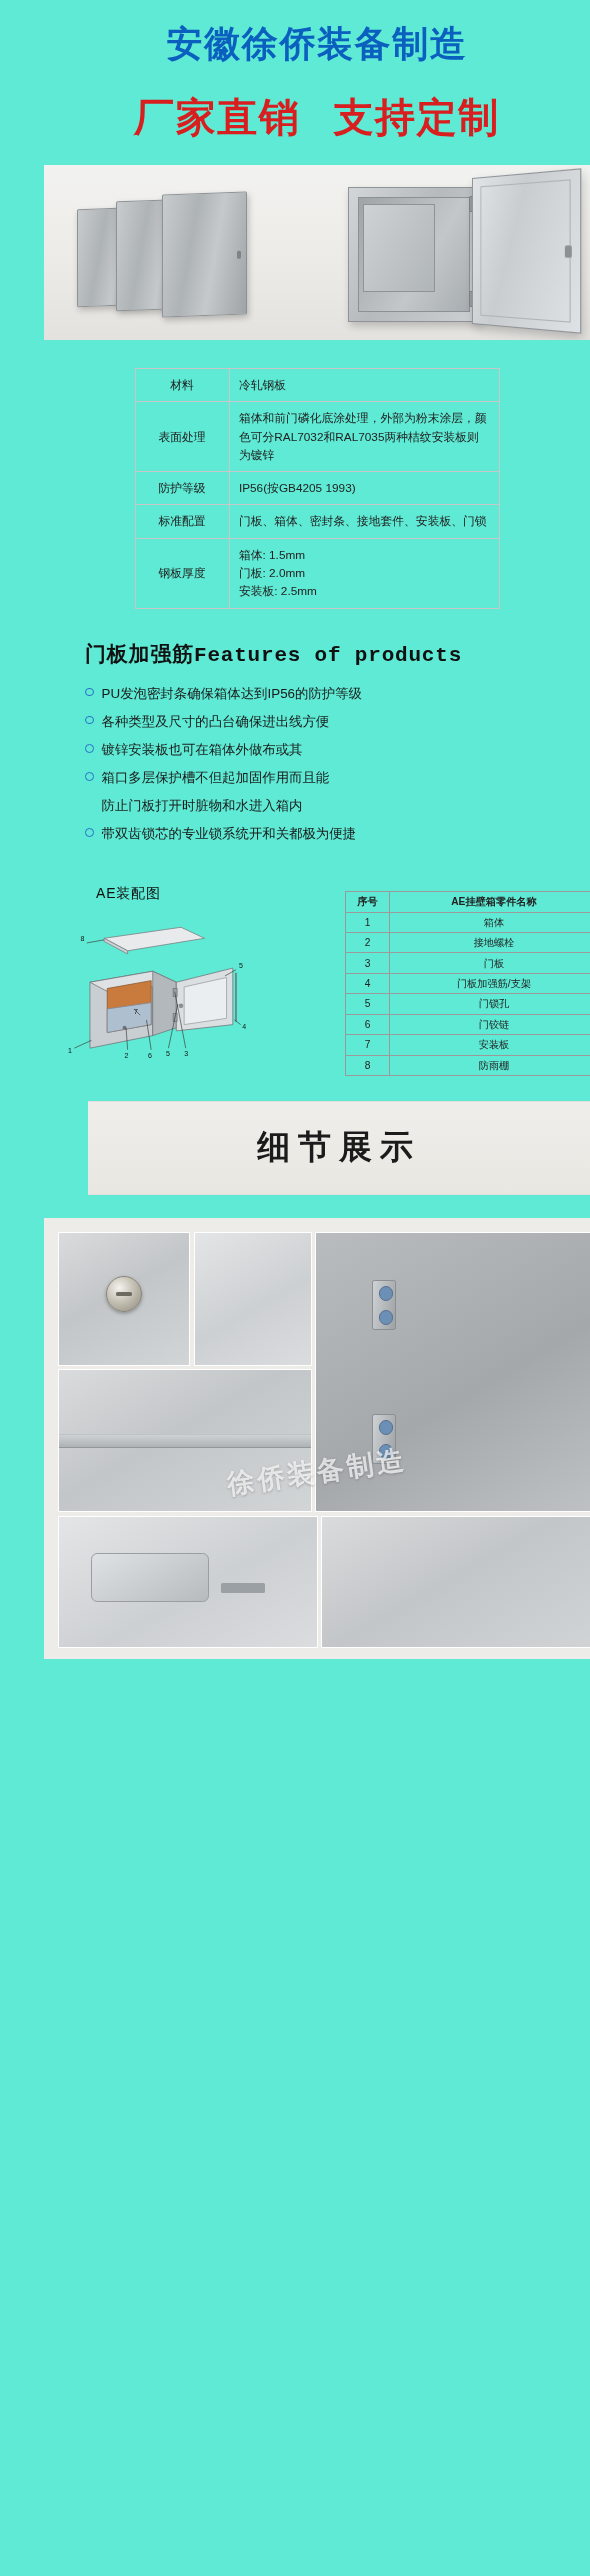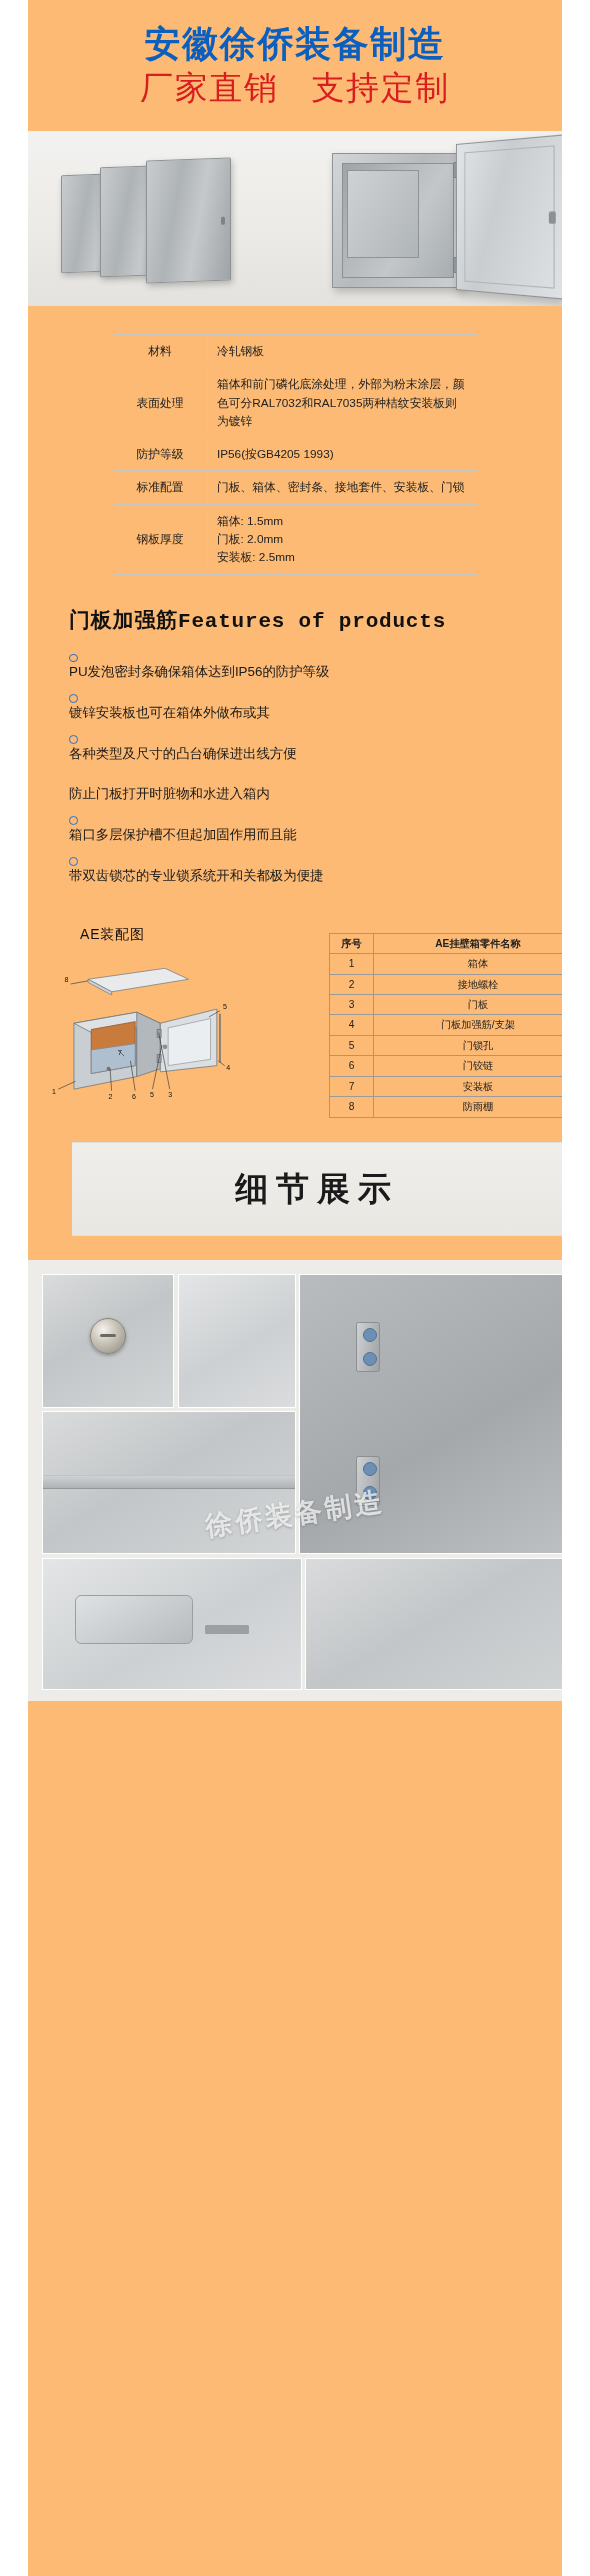--- a/index.html
+++ b/index.html
@@ -10,12 +10,13 @@
     font-family: "Liberation Sans", sans-serif;
   }
   .page {
-    width: 534px;
+    width: 590px;
     min-height: 2576px;
     margin: 0 auto;
-    background: #fdba74;
+    background: #5eead4;
     position: relative;
     overflow: hidden;
+    padding-left: 44px;
   }
 
   

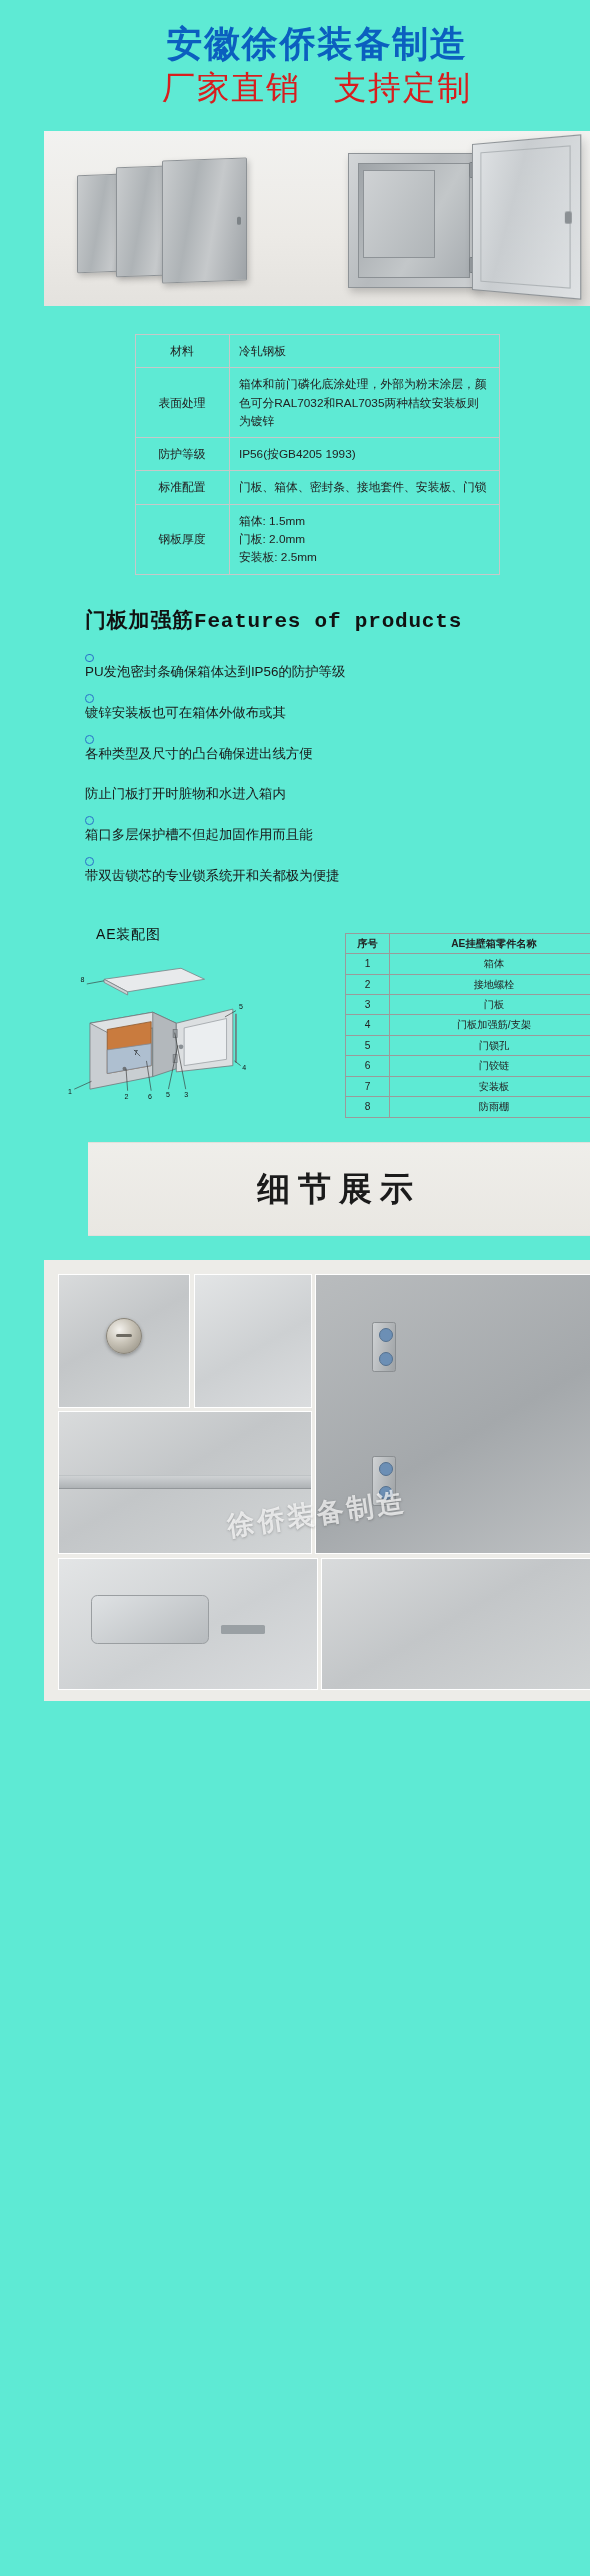--- a/index.html
+++ b/index.html
@@ -33,9 +33,9 @@
     font-family: "DejaVu Sans", "Liberation Sans", sans-serif;
   }
   .header-sub {
-    margin-top: 0;
-    font-size: 33px;
-    font-weight: normal;
+    margin-top: 24px;
+    font-size: 40px;
+    font-weight: bold;
     color: #d81e1e;
     letter-spacing: 1.6px;
     font-family: "DejaVu Sans", "Liberation Sans", sans-serif;

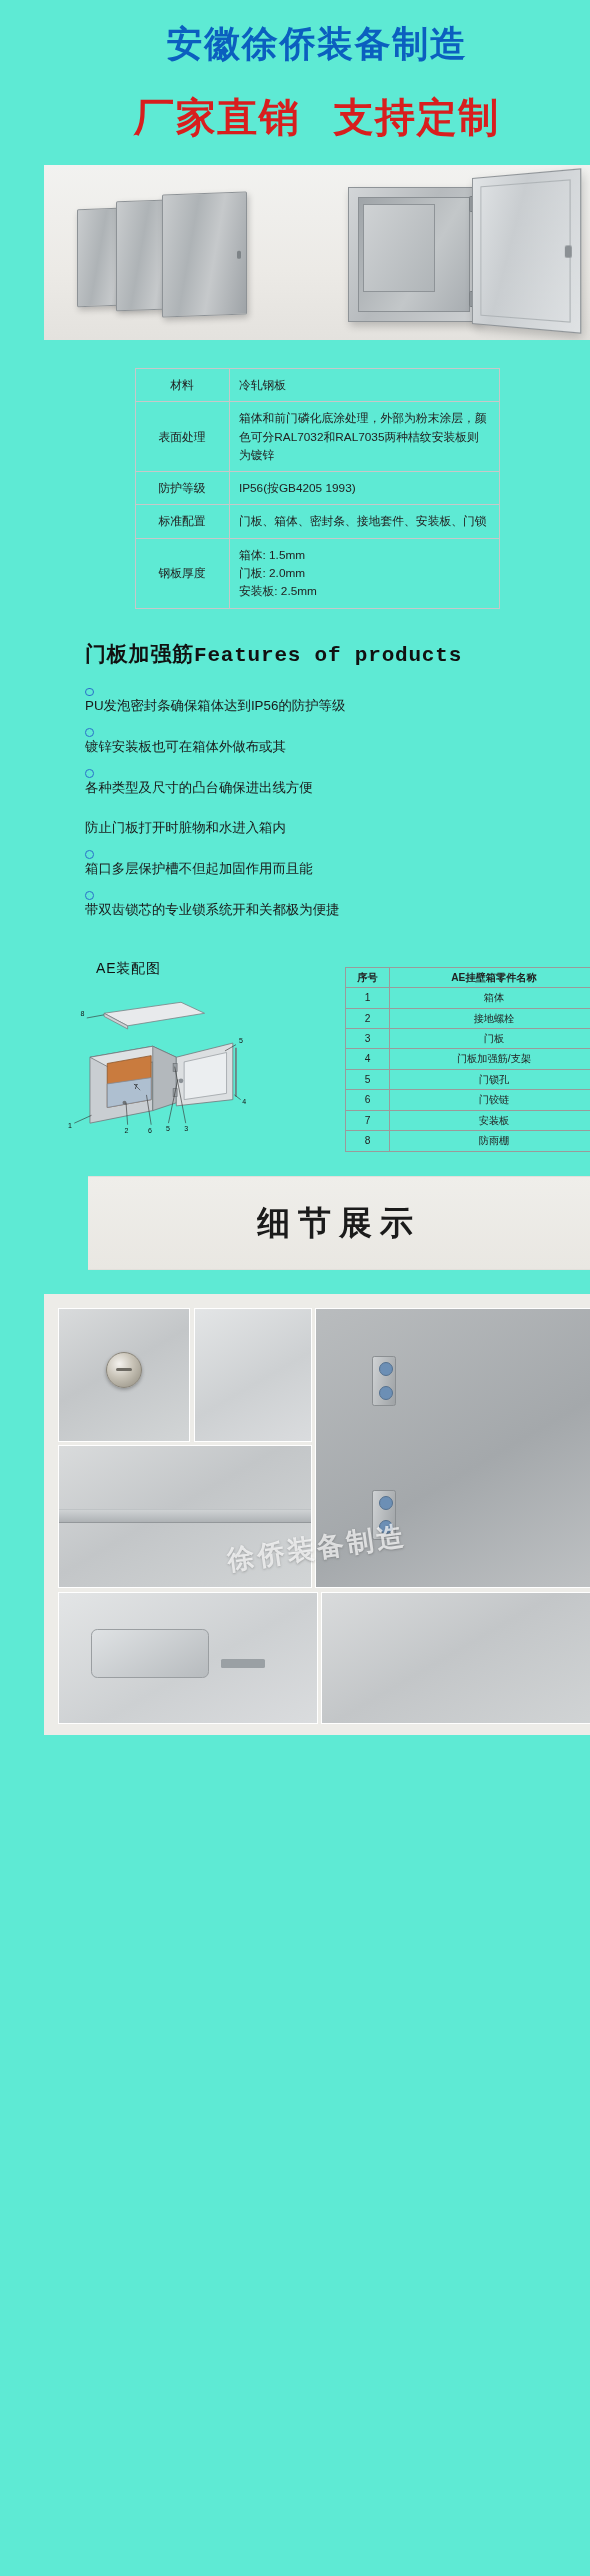--- a/index.html
+++ b/index.html
@@ -148,7 +148,6 @@
     color: #1a1a1a;
     margin: 8.7px 0;
     line-height: 1.45;
-    flex-direction: column;
   }
   .bullet {
     width: 8.7px; height: 8.7px;

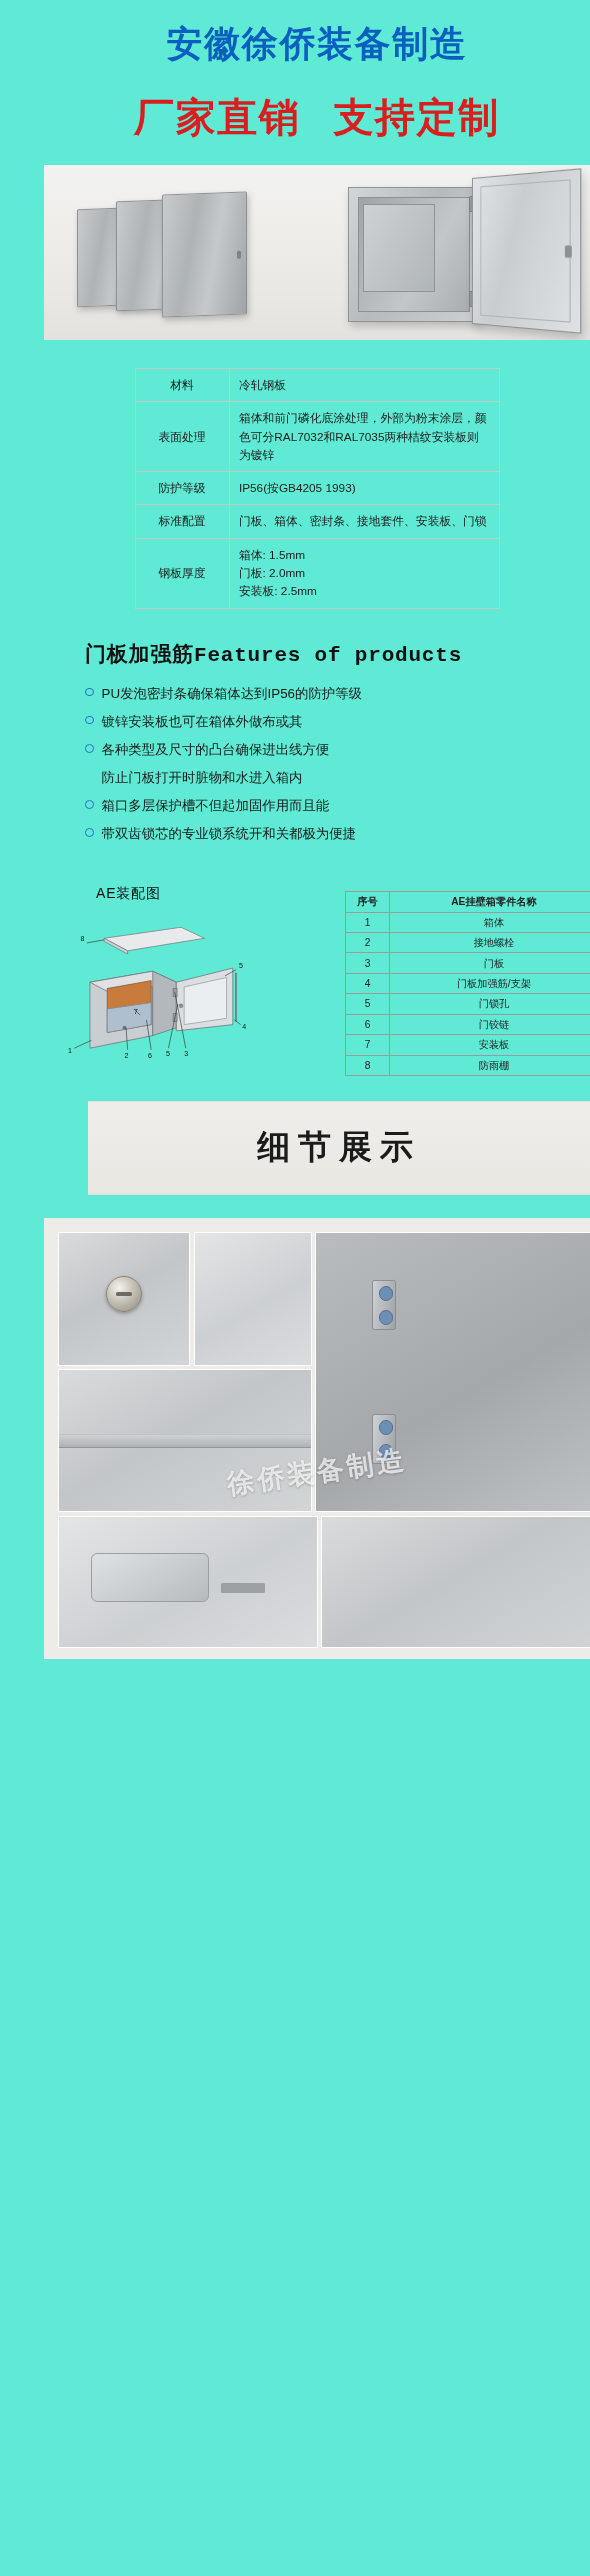--- a/index.html
+++ b/index.html
@@ -339,11 +339,11 @@
     </div>
     <div class="feat-item">
       <span class="bullet"></span>
+      <span>各种类型及尺寸的凸台确保进出线方便</span>
+    </div>
+    <div class="feat-item">
+      <span class="bullet"></span>
       <span>镀锌安装板也可在箱体外做布或其</span>
-    </div>
-    <div class="feat-item">
-      <span class="bullet"></span>
-      <span>各种类型及尺寸的凸台确保进出线方便</span>
     </div>
     <div class="feat-item">
       <span class="bullet" style="visibility:hidden"></span>

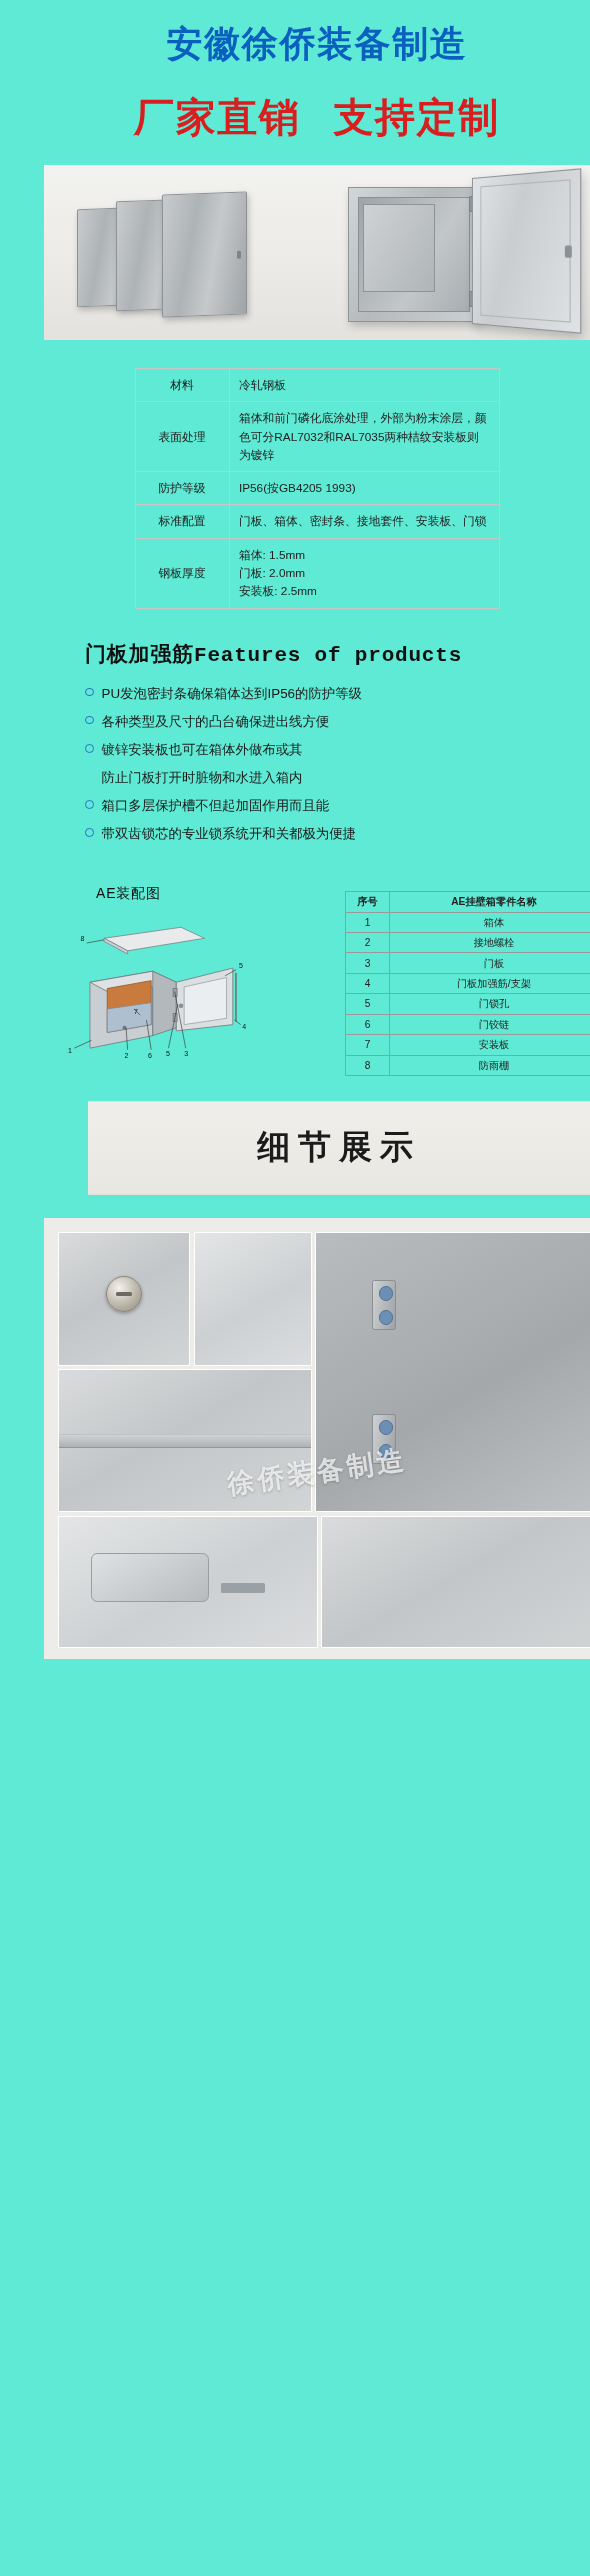--- a/index.html
+++ b/index.html
@@ -346,12 +346,12 @@
       <span>镀锌安装板也可在箱体外做布或其</span>
     </div>
     <div class="feat-item">
+      <span class="bullet"></span>
+      <span>箱口多层保护槽不但起加固作用而且能</span>
+    </div>
+    <div class="feat-item">
       <span class="bullet" style="visibility:hidden"></span>
       <span>防止门板打开时脏物和水进入箱内</span>
-    </div>
-    <div class="feat-item">
-      <span class="bullet"></span>
-      <span>箱口多层保护槽不但起加固作用而且能</span>
     </div>
     <div class="feat-item">
       <span class="bullet"></span>

